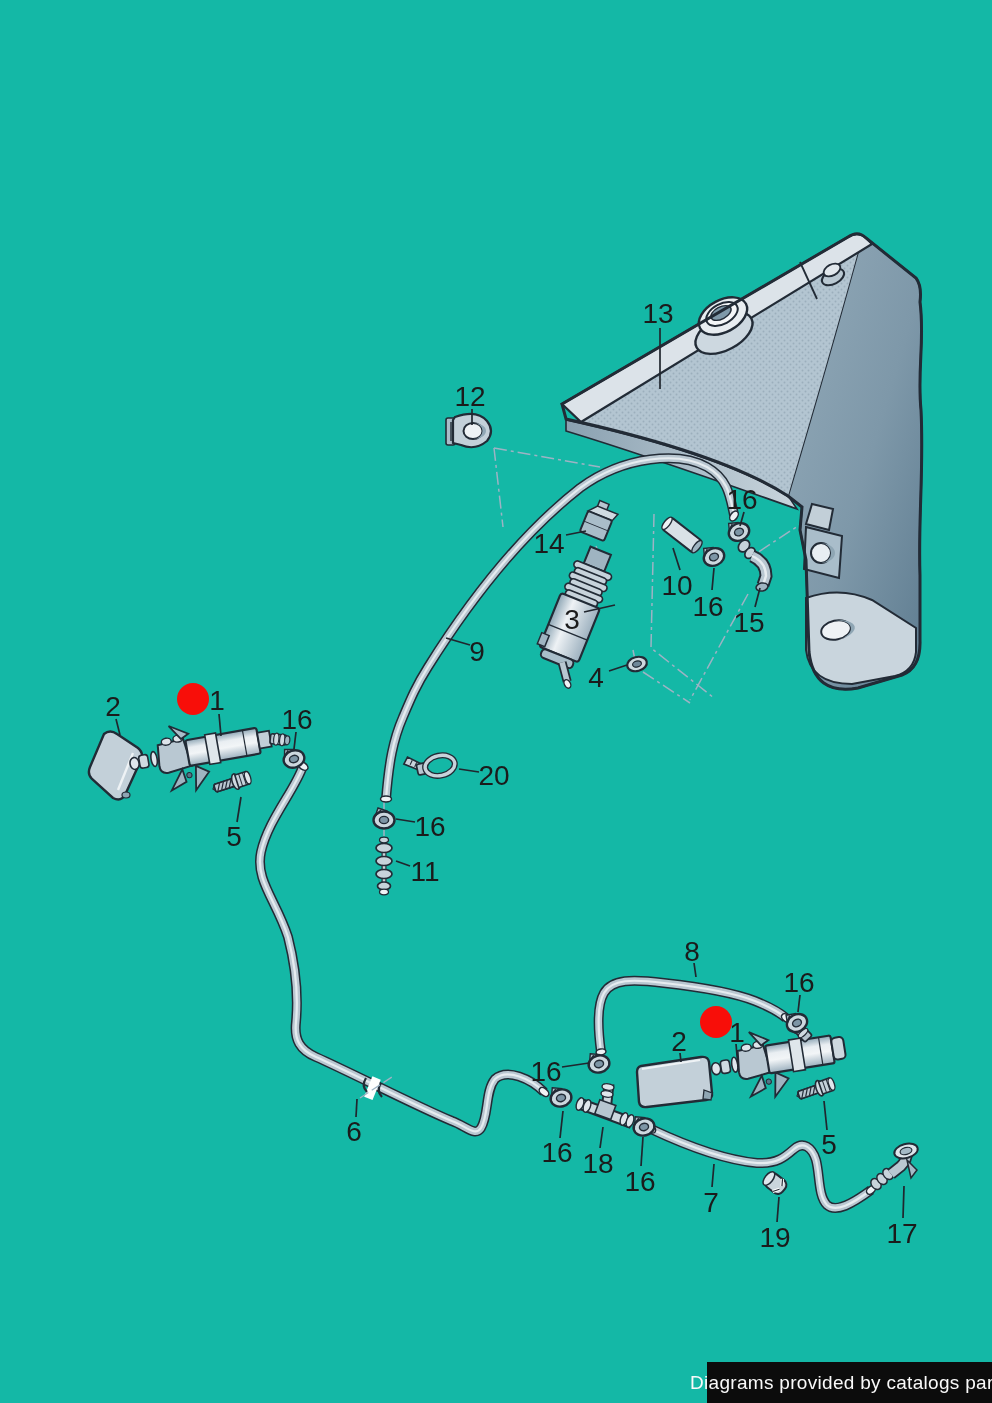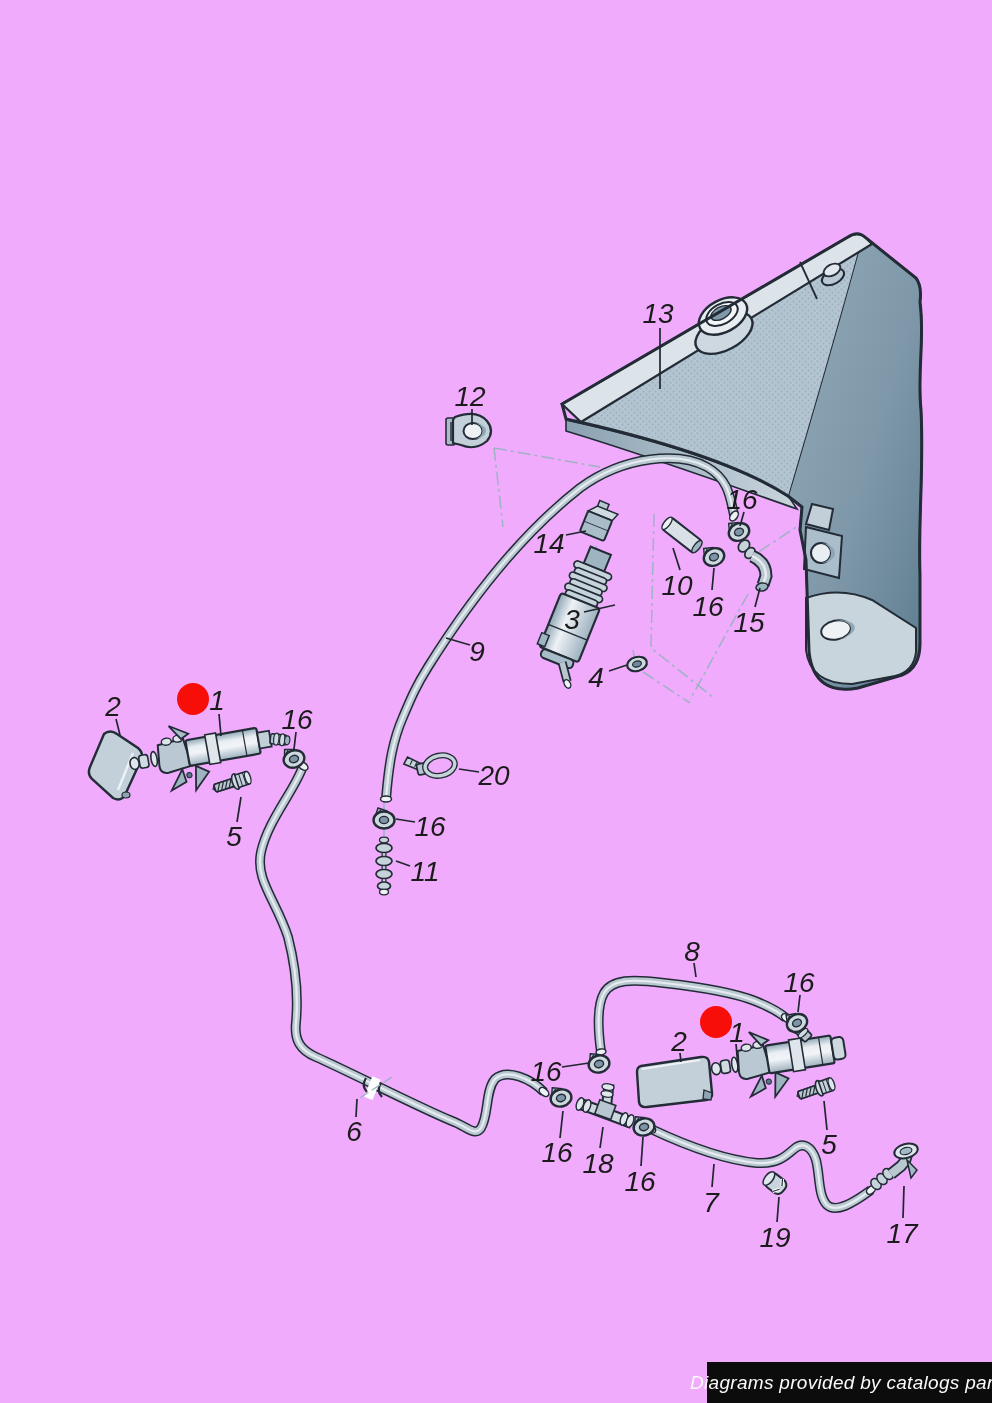--- a/index.html
+++ b/index.html
@@ -3,8 +3,8 @@
 <meta charset="utf-8">
 <style>
   html,body{margin:0;padding:0;background:#ffffff;}
-  #stage{position:relative;width:992px;height:1403px;background:#f0abfc;overflow:hidden;
-         font-family:"Liberation Sans",sans-serif;font-style:italic;}
+  #stage{position:relative;width:992px;height:1403px;background:#14b8a6;overflow:hidden;
+         font-family:"Liberation Sans",sans-serif;}
   #diagram{position:absolute;left:0;top:0;}
   .callout-label{font-family:"Liberation Sans",sans-serif;font-size:28px;fill:#1b1b1b;}
   #footer-bar{position:absolute;left:707px;top:1362px;width:285px;height:41px;

